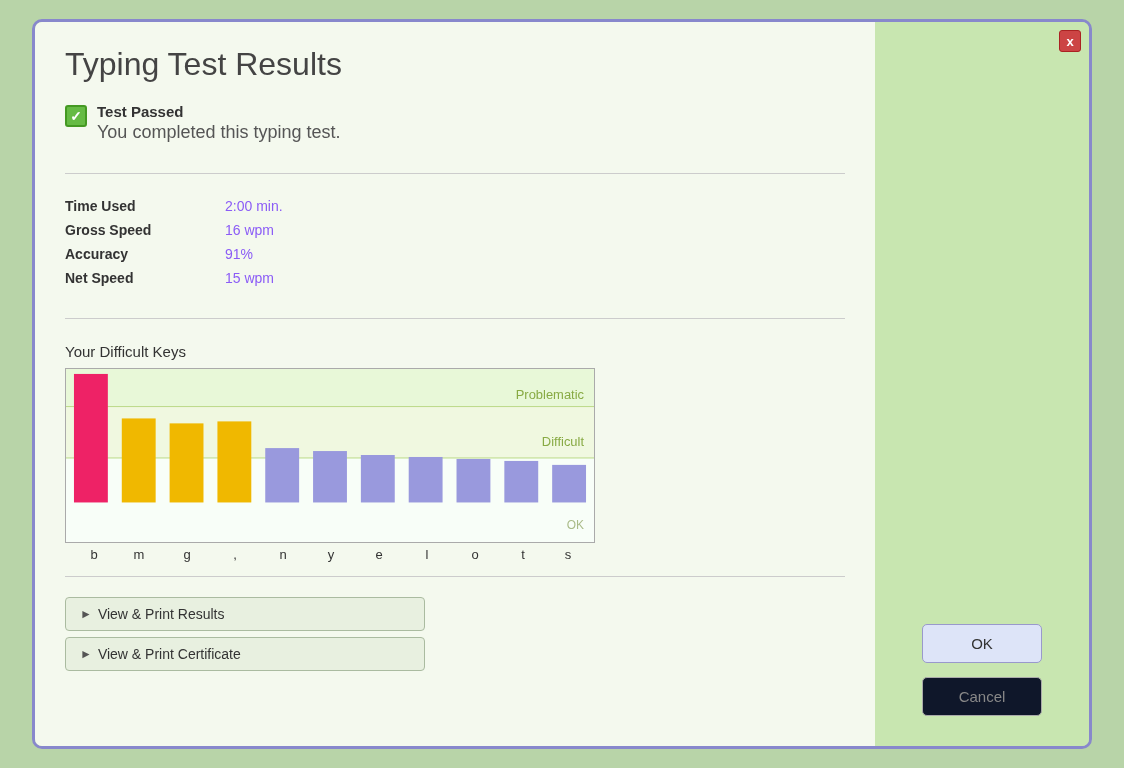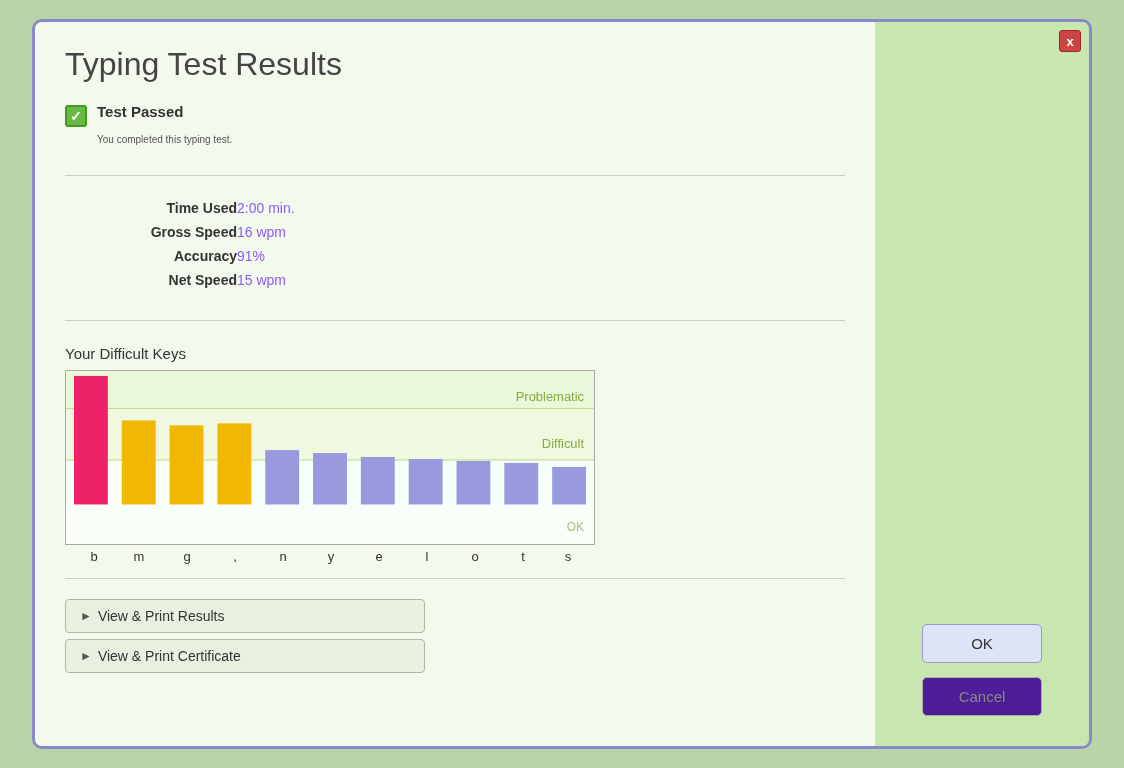--- a/index.html
+++ b/index.html
@@ -95,9 +95,9 @@
       color: #333;
     }
     .status-text .status-sub {
-      font-size: 10px;
+      font-size: 18px;
       color: #555;
-      margin-top: 14px;
+      margin-top: 2px;
     }
     .divider {
       border: none;

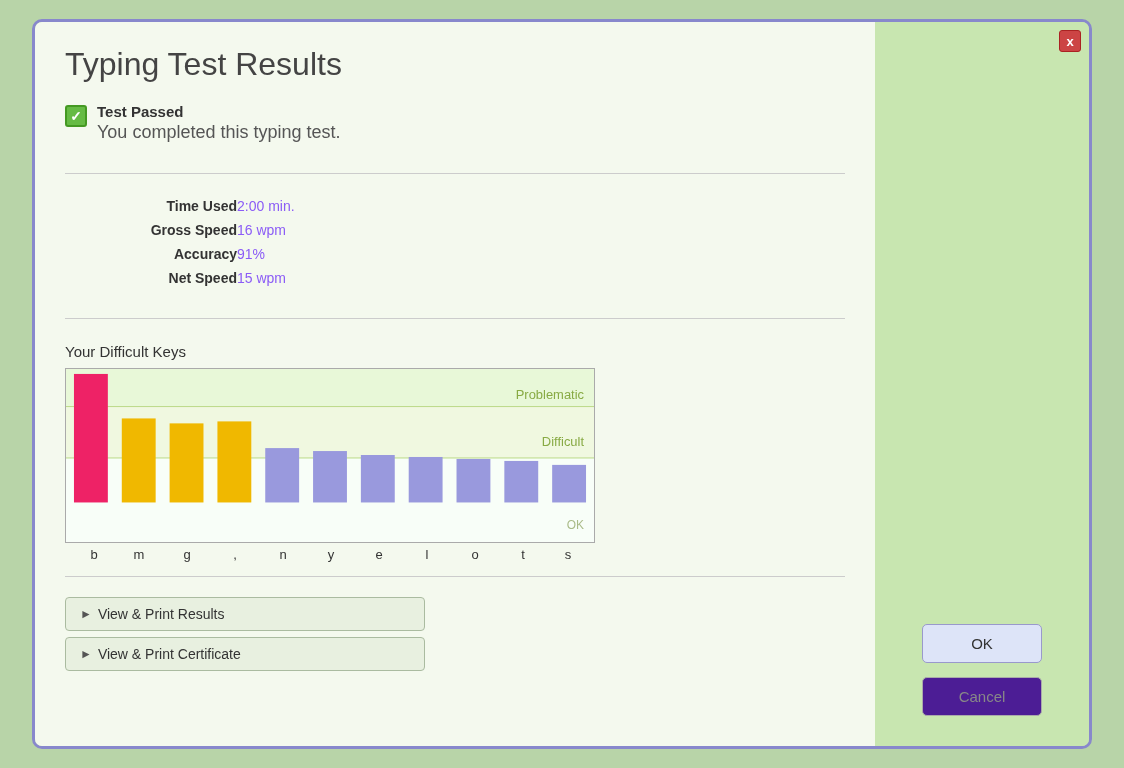--- a/index.html
+++ b/index.html
@@ -105,8 +105,7 @@
       margin: 14px 0;
     }
     .stats-table {
-      margin: 10px 0 10px 12px;
-      text-align: right;
+      margin: 10px 0 10px 0;
     }
     .stats-table .stat-row {
       display: flex;

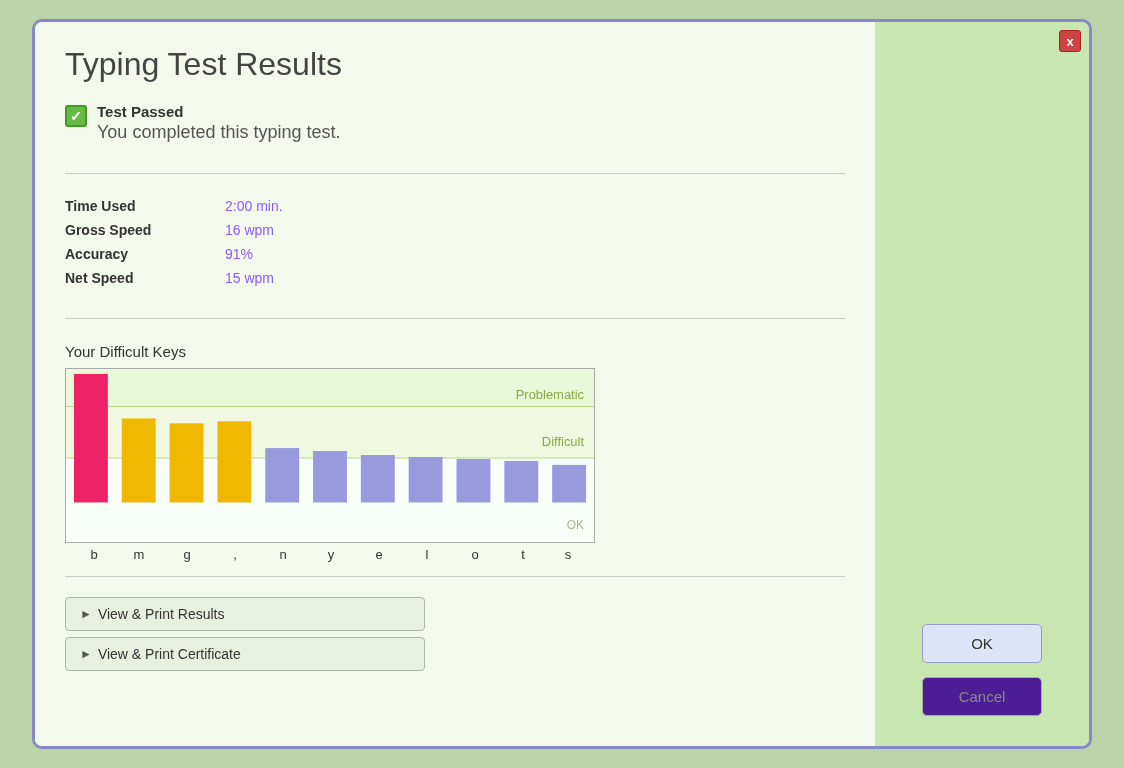--- a/index.html
+++ b/index.html
@@ -174,7 +174,7 @@
     .cancel-btn {
       width: 120px;
       padding: 10px 0;
-      background: #4c1d95;
+      background: #0f172a;
       border: 1px solid #aaaaaa;
       border-radius: 5px;
       font-size: 15px;

